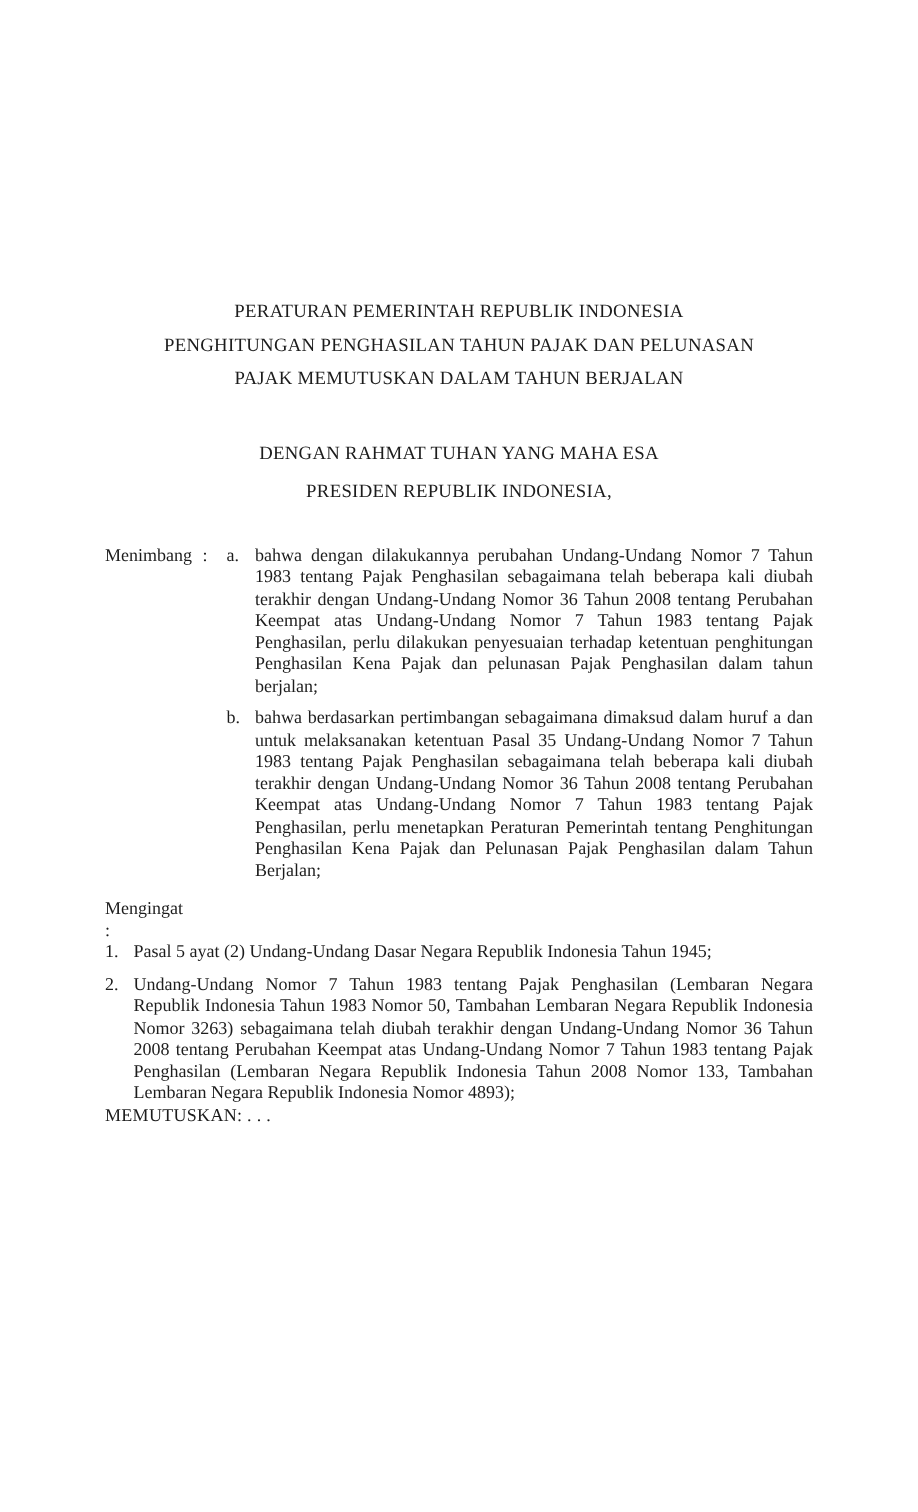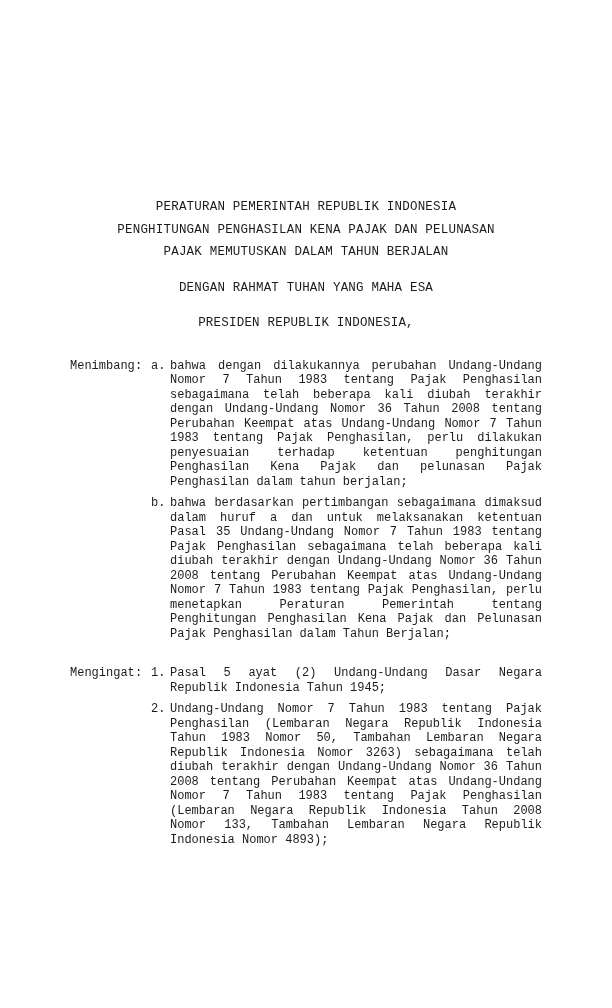--- a/index.html
+++ b/index.html
@@ -11,7 +11,7 @@
     box-sizing: border-box;
     background: var(--paper, #ffffff);
     color: var(--ink, #1c1c1c);
-    font-family: Liberation Mono, monospace;
+    font-family: Liberation Serif, serif;
     padding: 196px 70px 0 70px;
     overflow: hidden;
   }

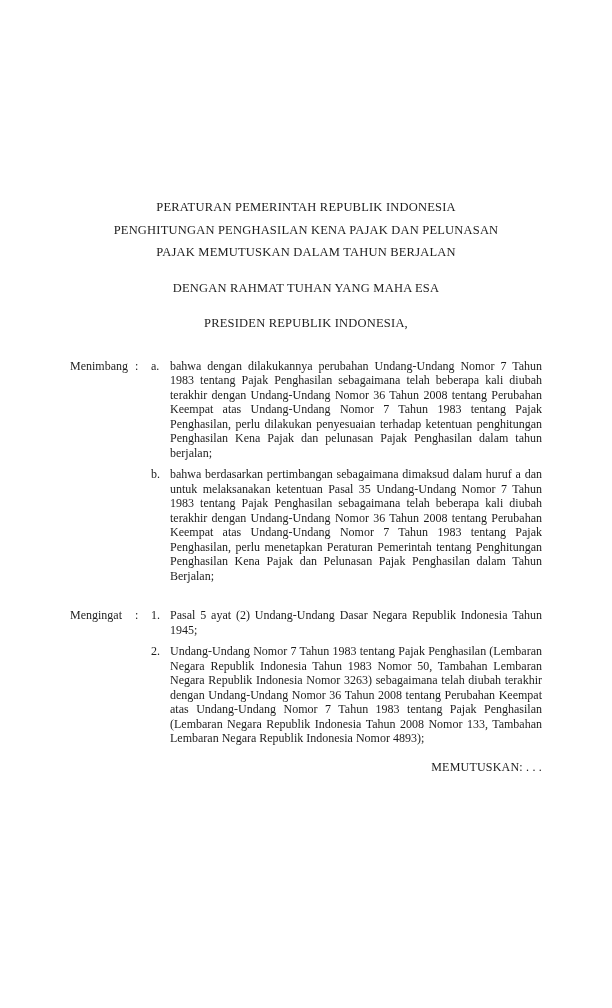--- a/index.html
+++ b/index.html
@@ -59,7 +59,7 @@
 
   <header class="title-block">
     <div>PERATURAN PEMERINTAH REPUBLIK INDONESIA</div>
-    <div>PENGHITUNGAN PENGHASILAN KENA PAJAK DAN PELUNASAN</div>
+    <div>PENGHITUNGAN PENGHASILAN TAHUN PAJAK DAN PELUNASAN</div>
     <div>PAJAK MEMUTUSKAN DALAM TAHUN BERJALAN</div>
   </header>
 

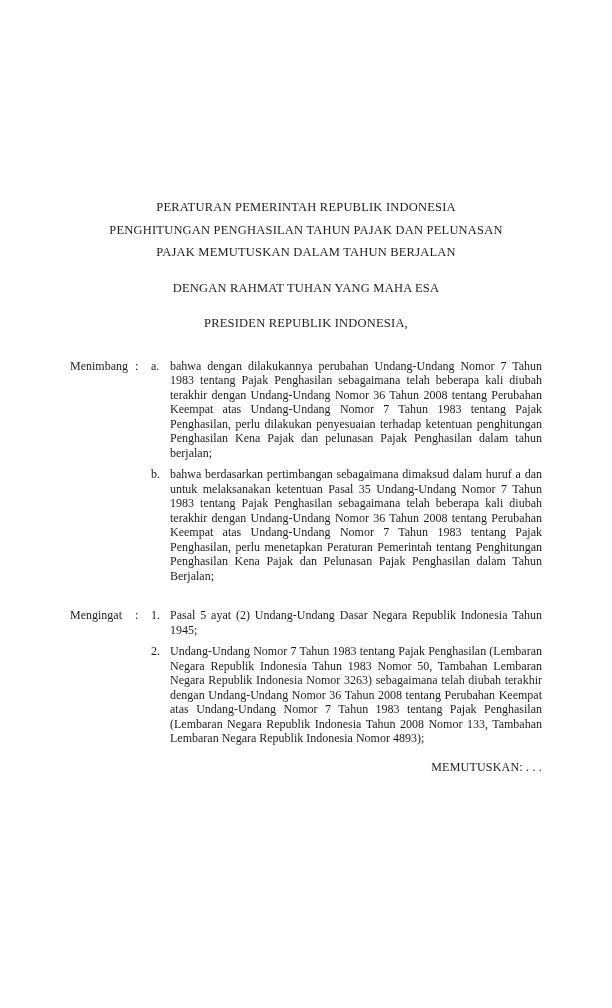--- a/index.html
+++ b/index.html
@@ -23,7 +23,7 @@
     letter-spacing: 0.2px;
     white-space: nowrap;
   }
-  .invocation { margin-top: 13px; }
+  .invocation { margin-top: 27px; }
   .issuer     { margin-top: 13px; }
 
   .clause {

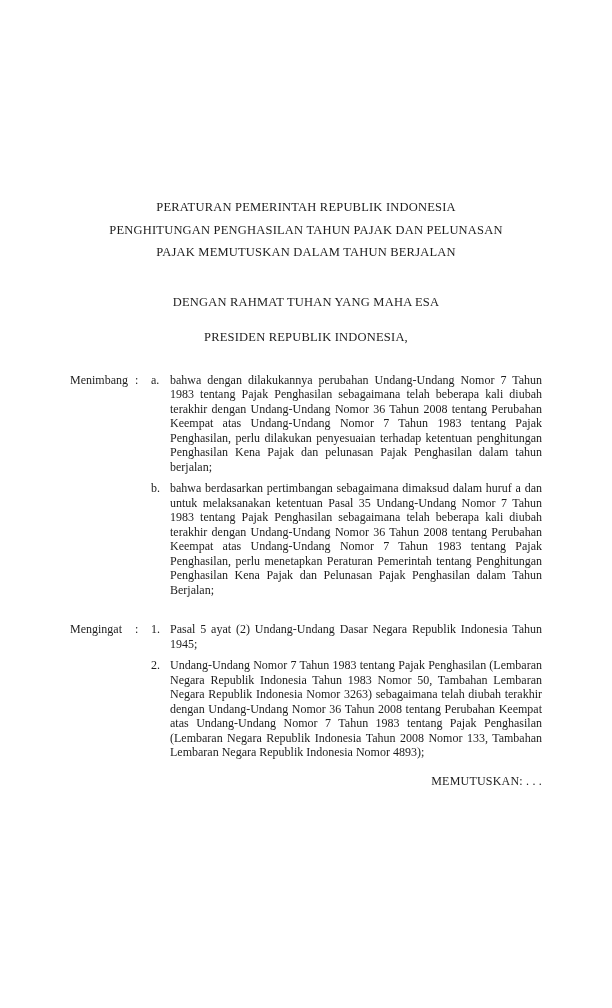--- a/index.html
+++ b/index.html
@@ -24,7 +24,7 @@
     white-space: nowrap;
   }
   .invocation { margin-top: 27px; }
-  .issuer     { margin-top: 13px; }
+  .issuer     { margin-top: 3px; }
 
   .clause {
     display: flex;

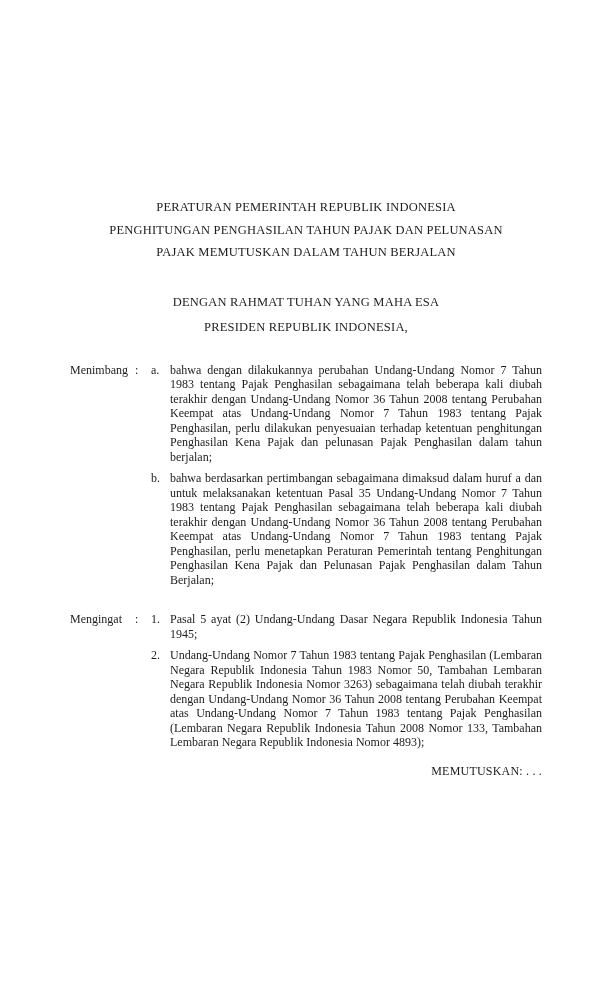--- a/index.html
+++ b/index.html
@@ -32,7 +32,7 @@
     line-height: 14.5px;
   }
   .clause.menimbang { margin-top: 24px; }
-  .clause.mengingat { margin-top: 25px; }
+  .clause.mengingat { margin-top: 11px; flex-direction: column; }
   .clause-label { width: 65px; flex: none; }
   .clause-colon { width: 16px; flex: none; }
   .clause-items { flex: 1 1 auto; min-width: 0; }

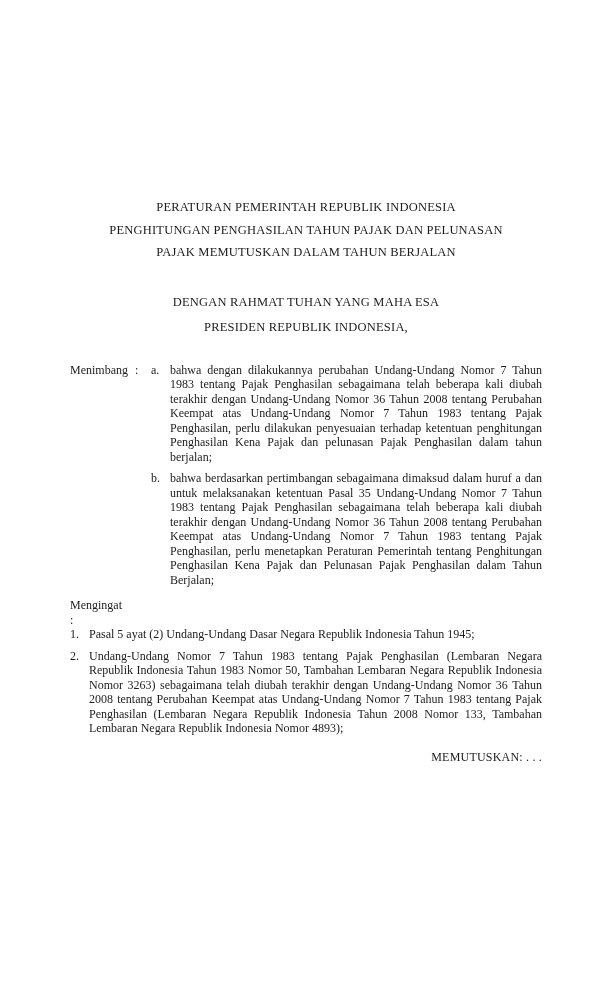--- a/index.html
+++ b/index.html
@@ -45,10 +45,8 @@
     text-justify: inter-word;
   }
   .continuation {
-    margin-top: 14px;
     font-size: 12px;
     line-height: 14.5px;
-    text-align: right;
     letter-spacing: 0.2px;
   }
 </style>

